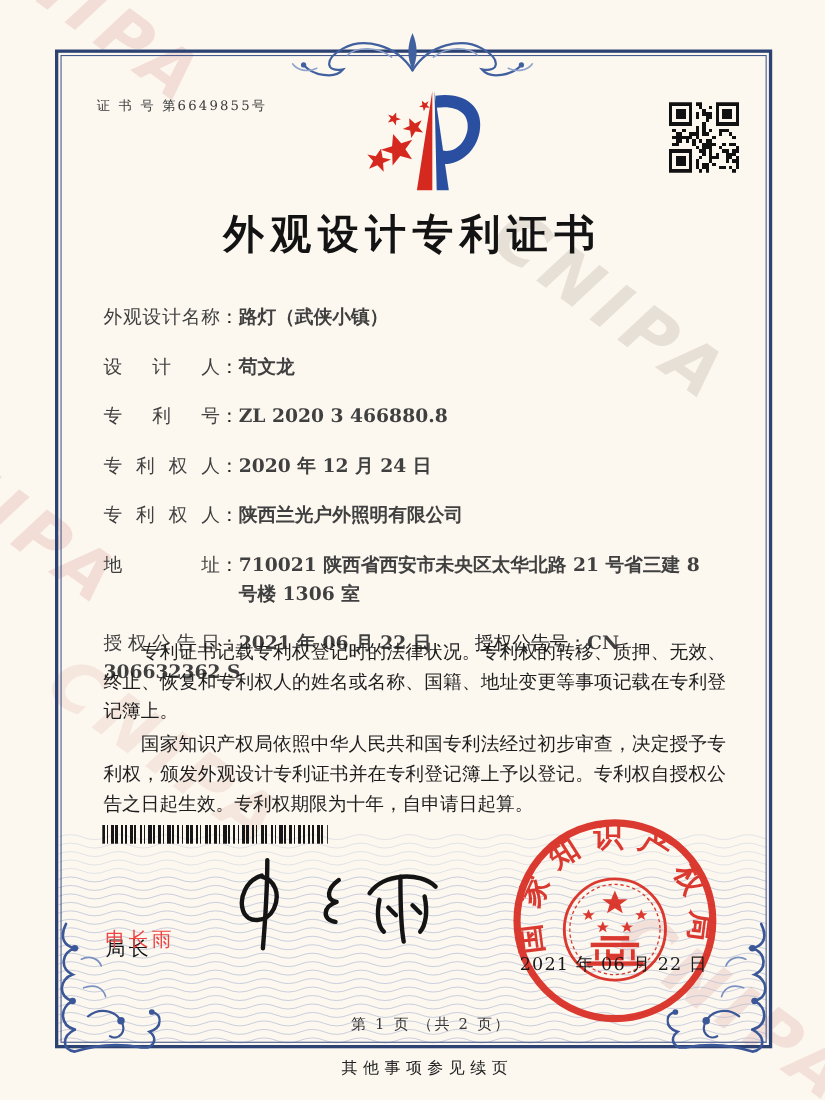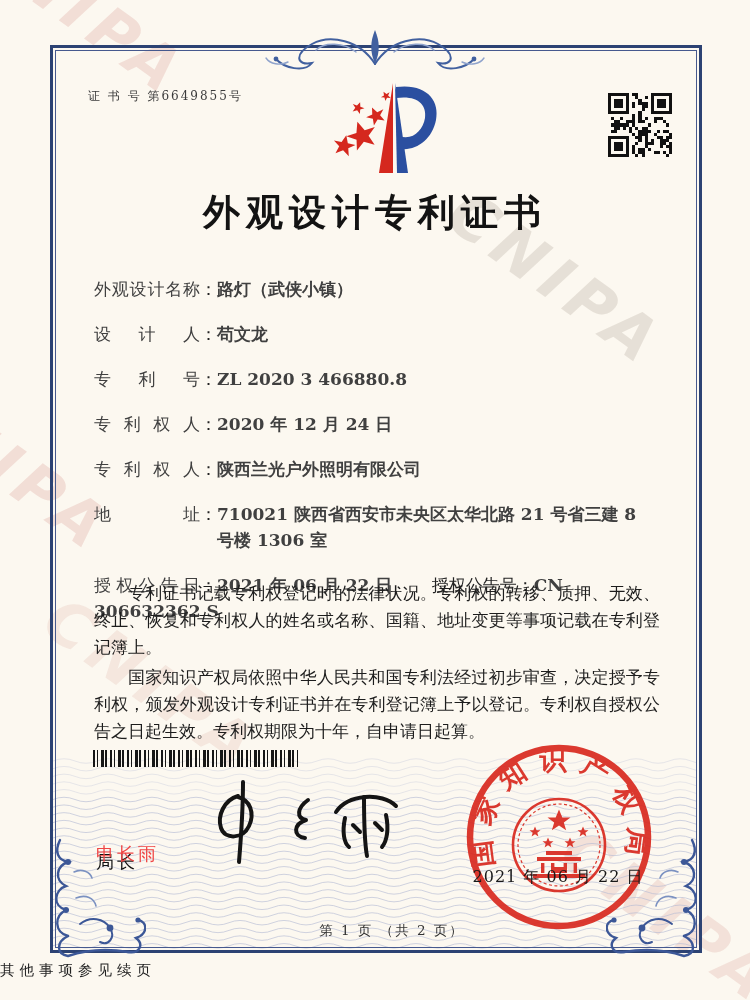--- a/index.html
+++ b/index.html
@@ -41,8 +41,8 @@
              letter-spacing:1px;color:#191919;z-index:6;}
   .page-info{position:absolute;left:0;right:0;top:922px;text-align:center;font-size:13.5px;
              letter-spacing:2px;color:#333;z-index:4;margin-left:34px;}
-  .footer-note{position:absolute;left:0;right:0;top:961px;text-align:left;font-size:14.5px;
-             letter-spacing:5px;color:#222;z-index:4;}
+  .footer-note{position:absolute;left:0;right:0;top:961px;text-align:center;font-size:14.5px;
+             letter-spacing:5px;color:#222;z-index:4;padding-left:27px;}
   .qr{position:absolute;left:608px;top:93px;width:64px;height:64px;z-index:4;}
   .logo{position:absolute;left:320px;top:80px;z-index:4;}
   .guilloche{position:absolute;left:53px;top:756px;z-index:2;}

